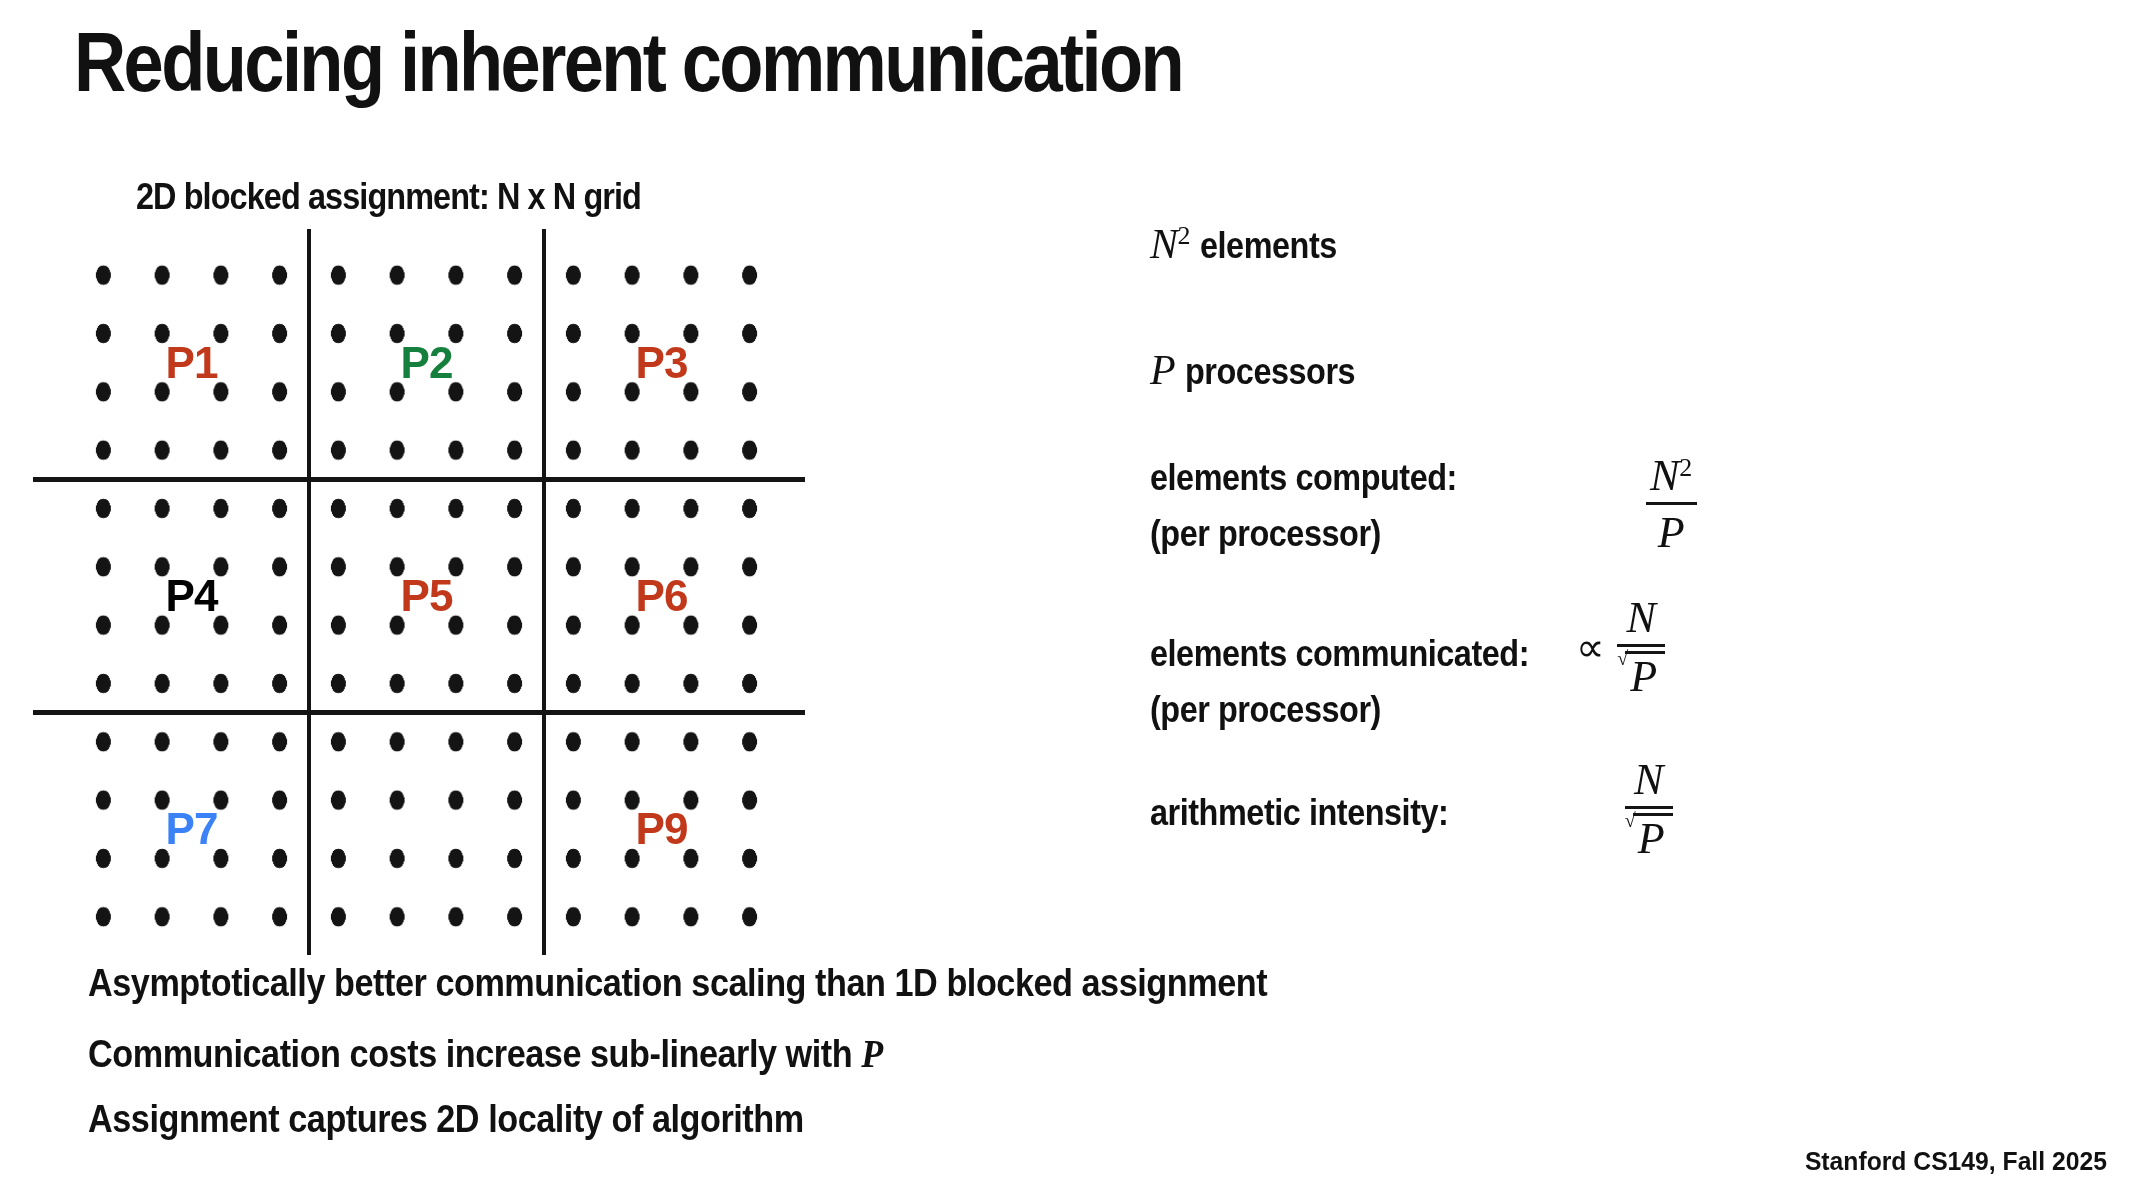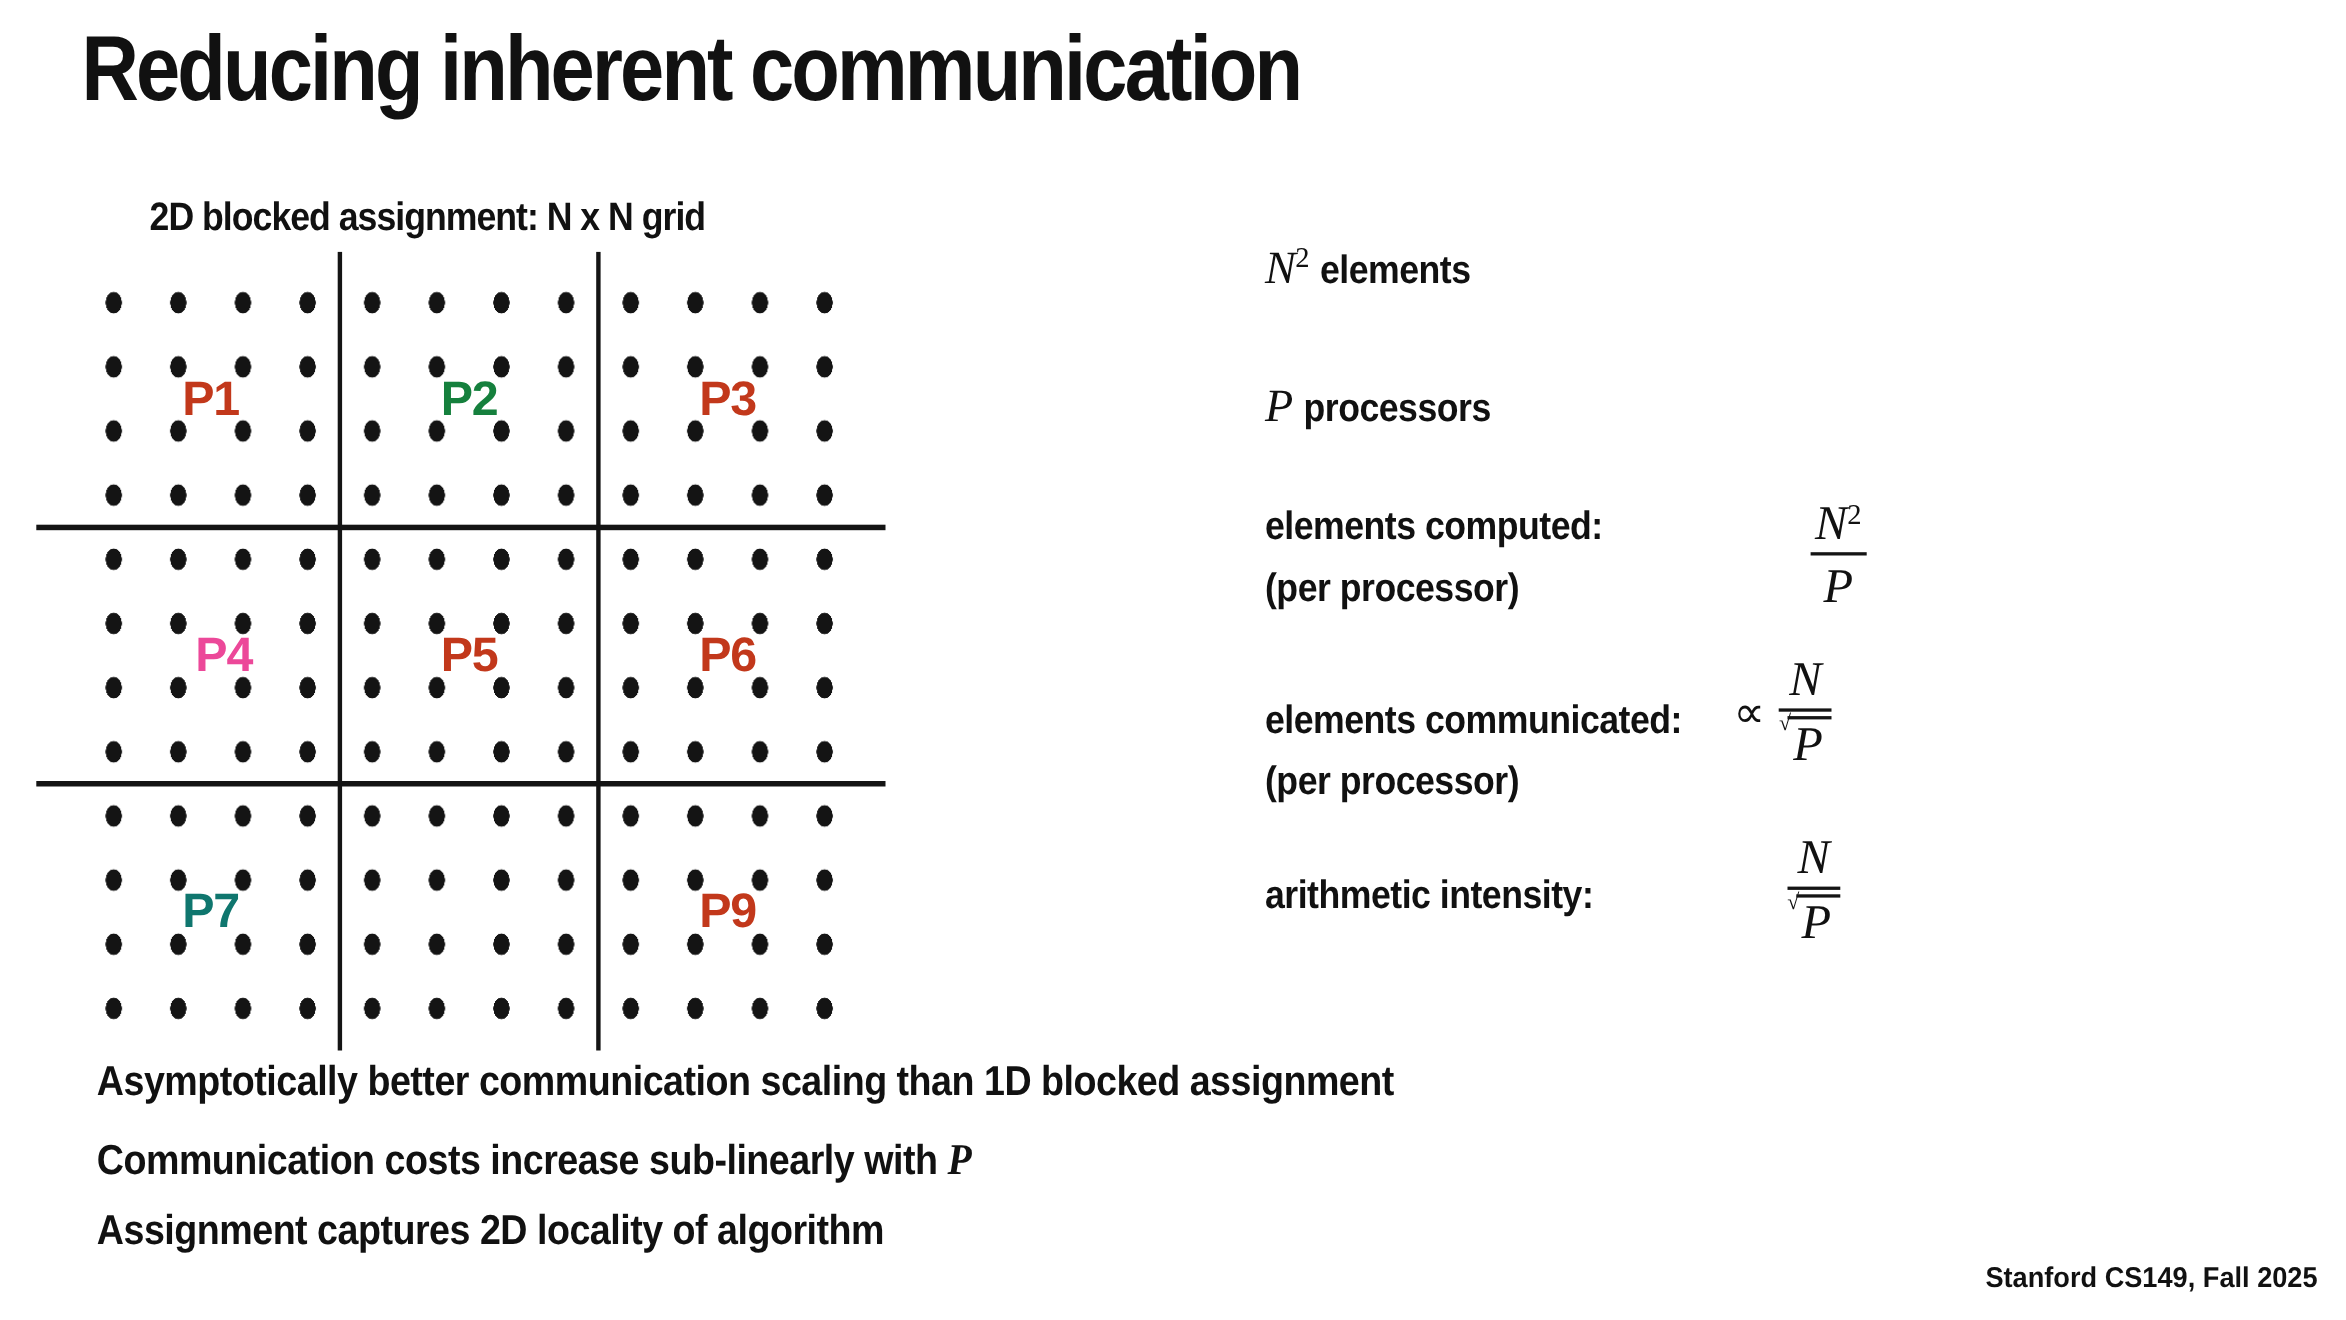--- a/index.html
+++ b/index.html
@@ -69,7 +69,7 @@
   <div class="abs blockcell" style="left:74px;top:246px;color:#c2381b;">P1</div>
   <div class="abs blockcell" style="left:309px;top:246px;color:#15803d;">P2</div>
   <div class="abs blockcell" style="left:544px;top:246px;color:#c2381b;">P3</div>
-  <div class="abs blockcell" style="left:86px;top:479px;color:#ec4899;">P4</div>
+  <div class="abs blockcell" style="left:74px;top:479px;color:#000000;">P4</div>
   <div class="abs blockcell" style="left:309px;top:479px;color:#c2381b;">P5</div>
   <div class="abs blockcell" style="left:544px;top:479px;color:#c2381b;">P6</div>
   <div class="abs blockcell" style="left:74px;top:712px;color:#0f766e;">P7</div>

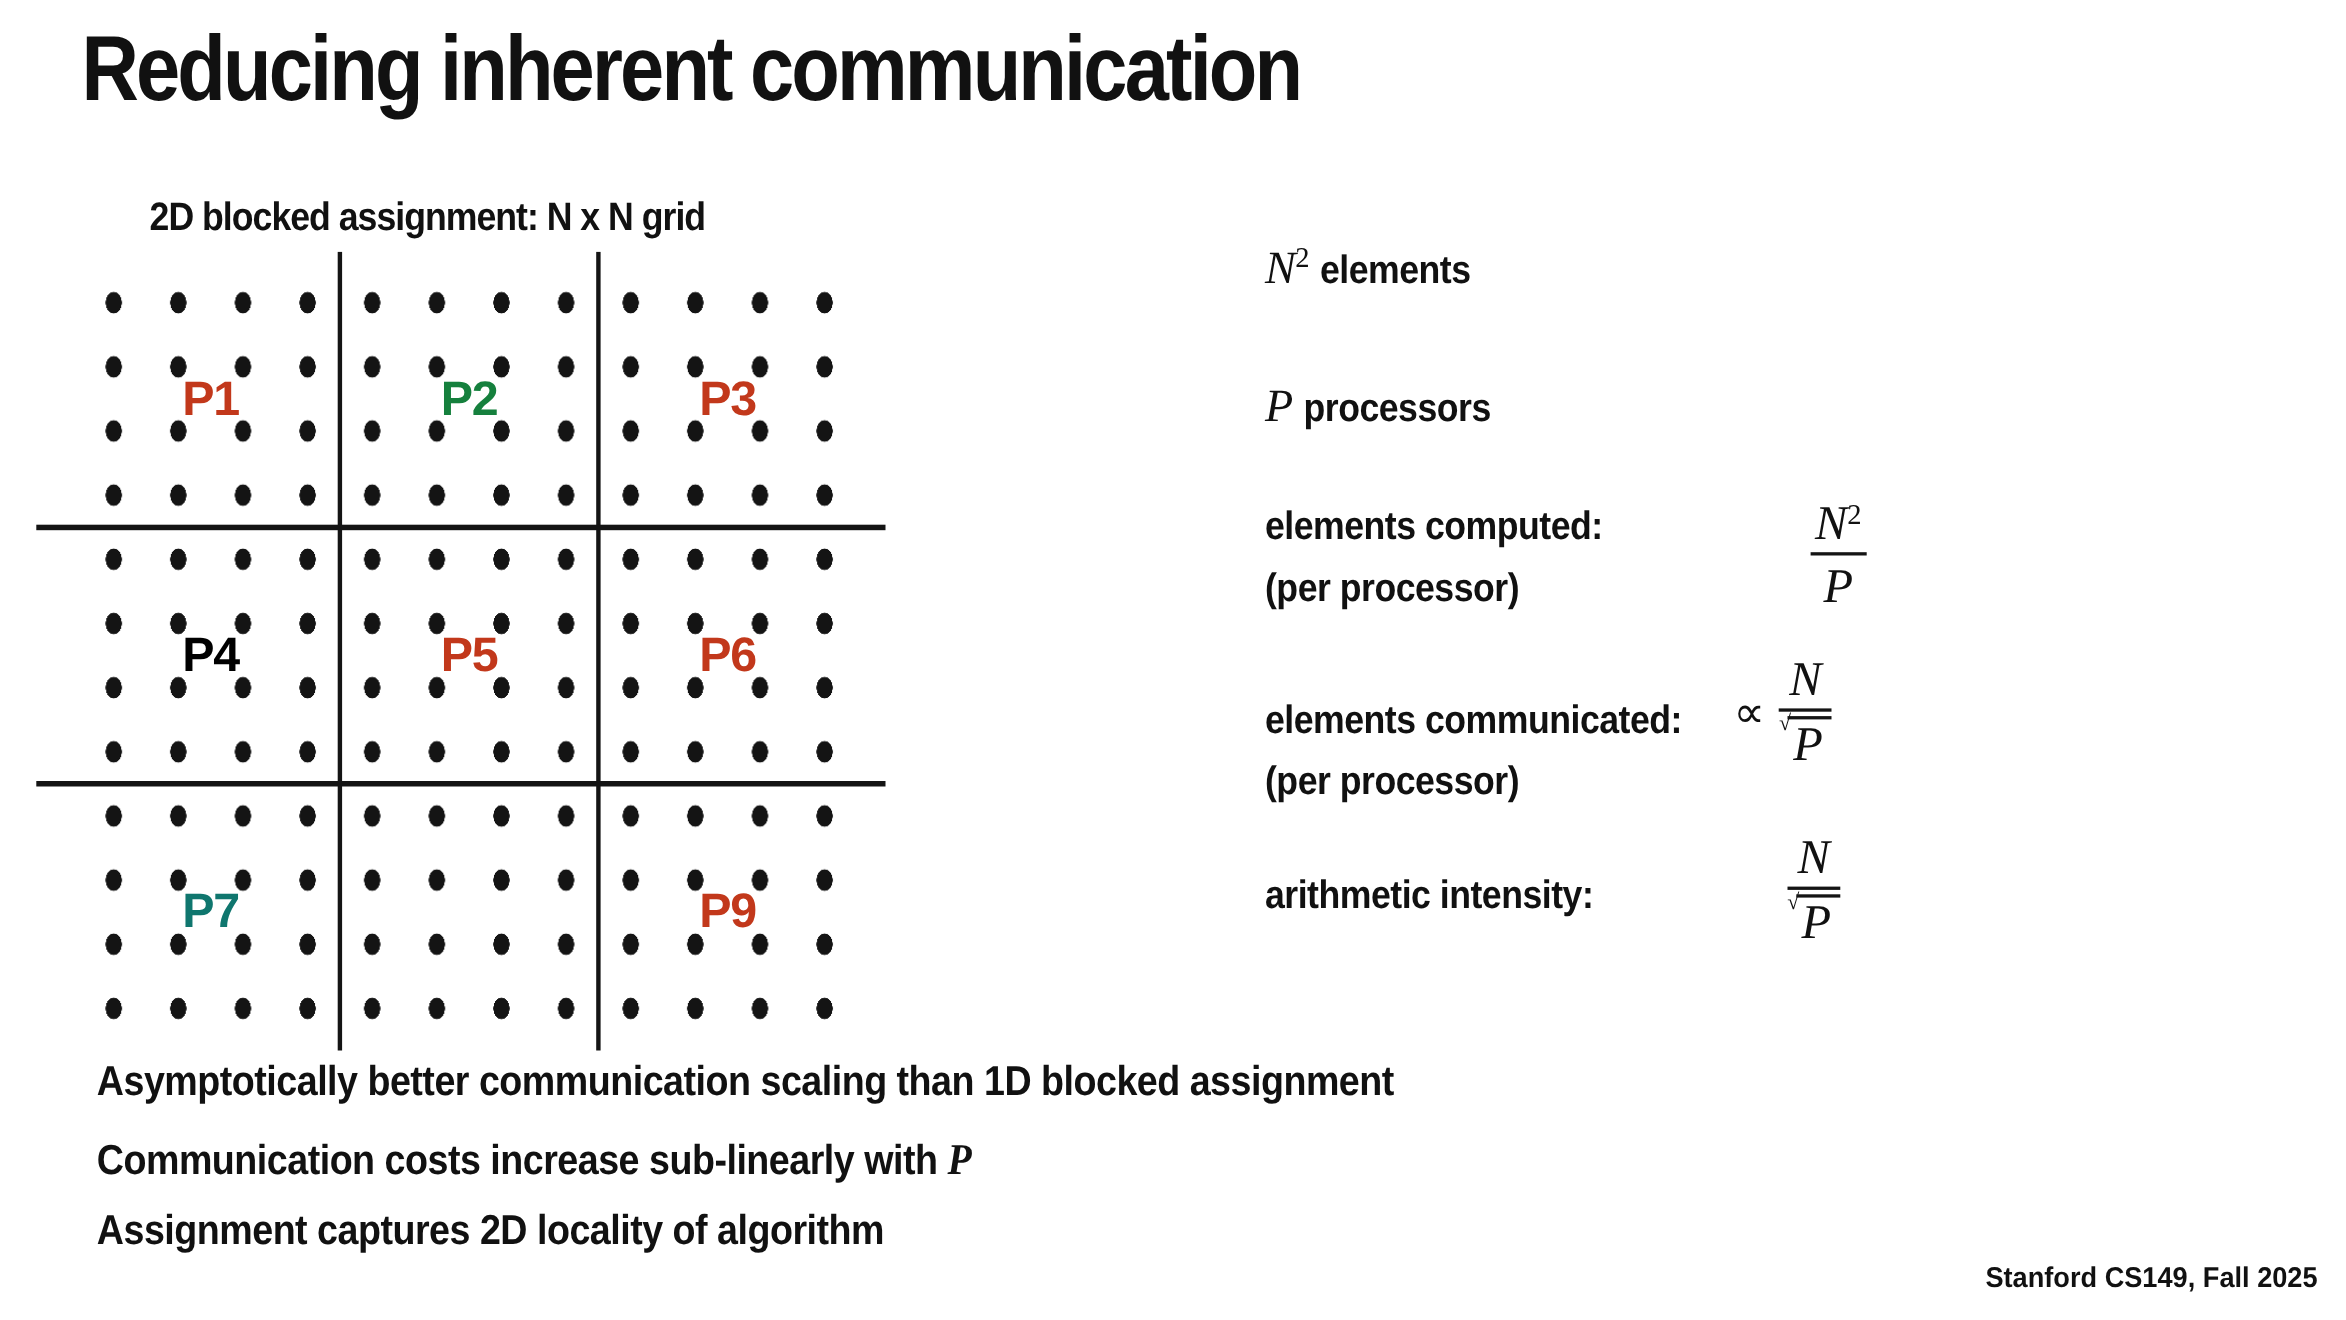--- a/index.html
+++ b/index.html
@@ -72,7 +72,7 @@
   <div class="abs blockcell" style="left:74px;top:479px;color:#000000;">P4</div>
   <div class="abs blockcell" style="left:309px;top:479px;color:#c2381b;">P5</div>
   <div class="abs blockcell" style="left:544px;top:479px;color:#c2381b;">P6</div>
-  <div class="abs blockcell" style="left:74px;top:712px;color:#0f766e;">P7</div>
+  <div class="abs blockcell" style="left:74px;top:712px;color:#3b82f6;">P7</div>
   <div class="abs blockcell" style="left:544px;top:712px;color:#c2381b;">P9</div>
 
   <div class="abs factline" style="left:1150px;top:220px;">

